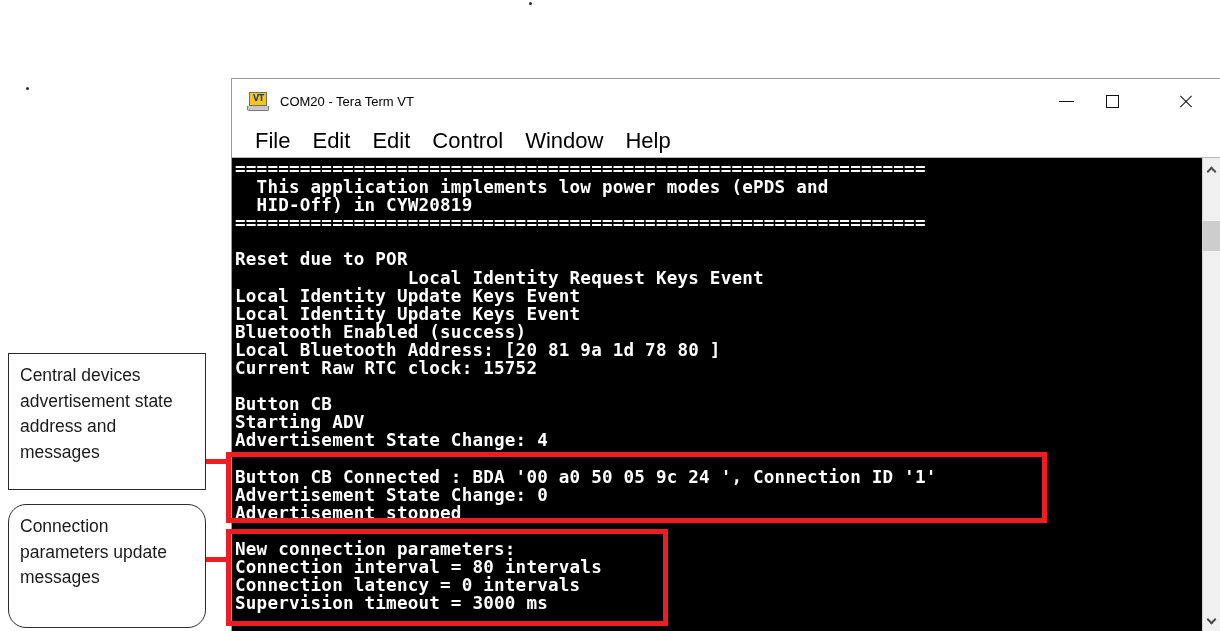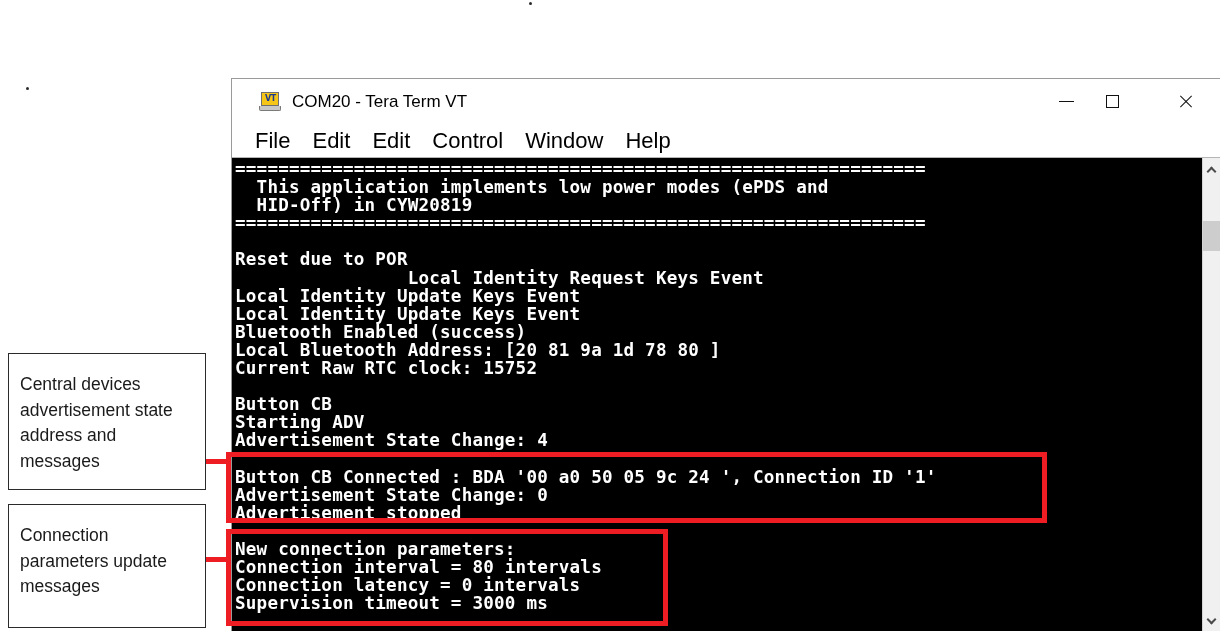--- a/index.html
+++ b/index.html
@@ -30,7 +30,7 @@
     display: flex; align-items: center;
   }
   #tt-app-icon {
-    position: relative; margin-left: 27px; width: 22px; height: 20px; flex: none;
+    position: relative; margin-left: 15px; width: 22px; height: 20px; flex: none;
   }
   .laptop-screen {
     position: absolute; left: 2px; top: 0; width: 18px; height: 14px;

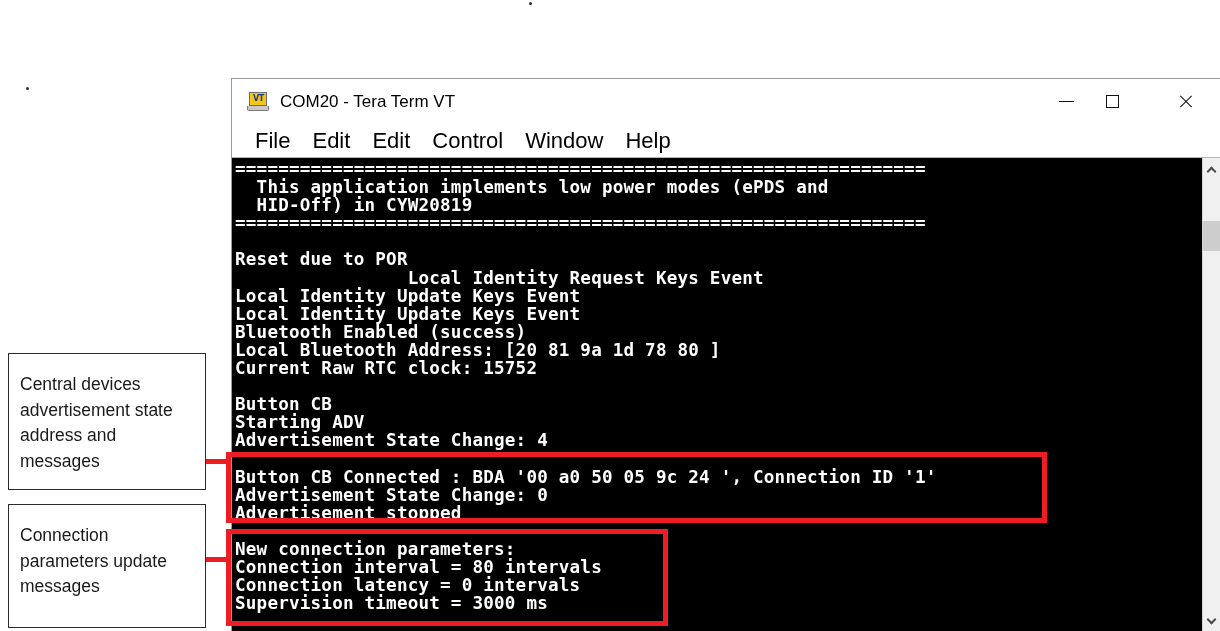--- a/index.html
+++ b/index.html
@@ -47,7 +47,7 @@
     border-radius: 0 0 2px 2px;
   }
   #tt-title-text {
-    margin-left: 11px; font-size: 17px; color: #000000; white-space: nowrap;
+    margin-left: 11px; font-size: 13px; color: #000000; white-space: nowrap;
     font-family: "Liberation Sans", sans-serif;
   }
   .winctl {

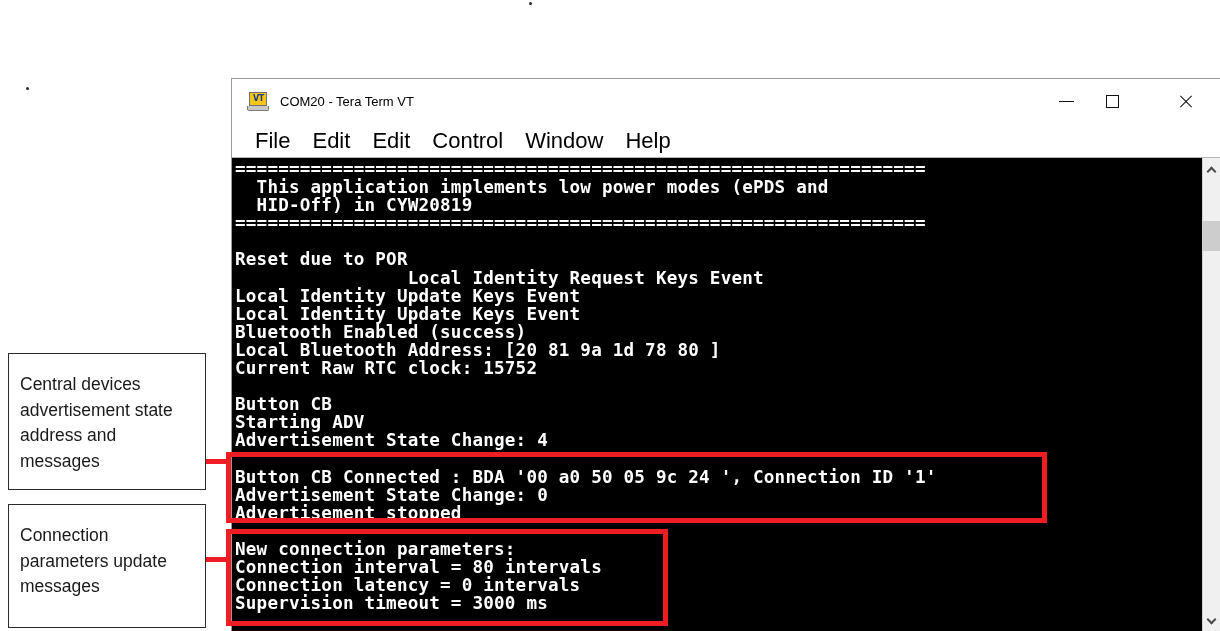--- a/index.html
+++ b/index.html
@@ -130,7 +130,7 @@
   
   .callout {
     position: absolute; background: #ffffff; border: 1px solid #2b2b2b;
-    padding: 18px 10px 9px 11px;
+    padding: 9px 10px 9px 11px;
     font-family: "Liberation Sans", sans-serif;
     font-size: 17.5px; line-height: 25.5px; color: #1a1a1a;
   }

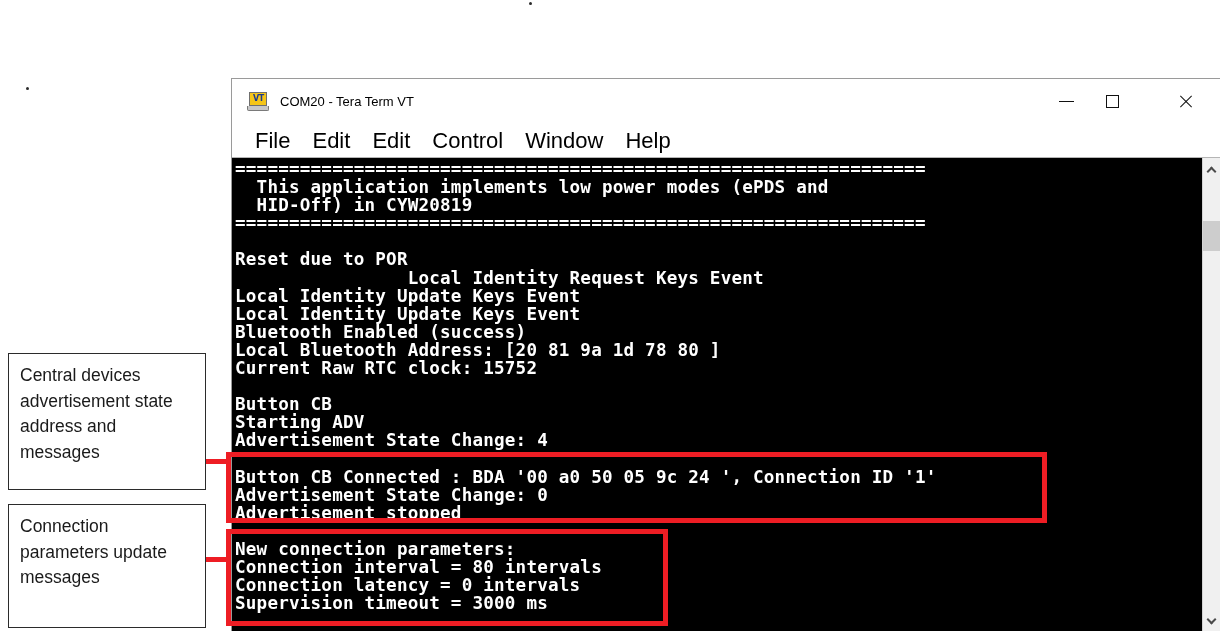--- a/index.html
+++ b/index.html
@@ -135,7 +135,7 @@
     font-size: 17.5px; line-height: 25.5px; color: #1a1a1a;
   }
   #callout-1 { left: 8px; top: 353px; width: 198px; height: 137px; }
-  #callout-2 { left: 8px; top: 504px; width: 198px; height: 124px; }
+  #callout-2 { left: 8px; top: 504px; width: 198px; height: 124px; border-radius: 18px; }
   .callout-line { white-space: nowrap; }
 
   .arrow { position: absolute; height: 5px; background: #ee1d24; }

